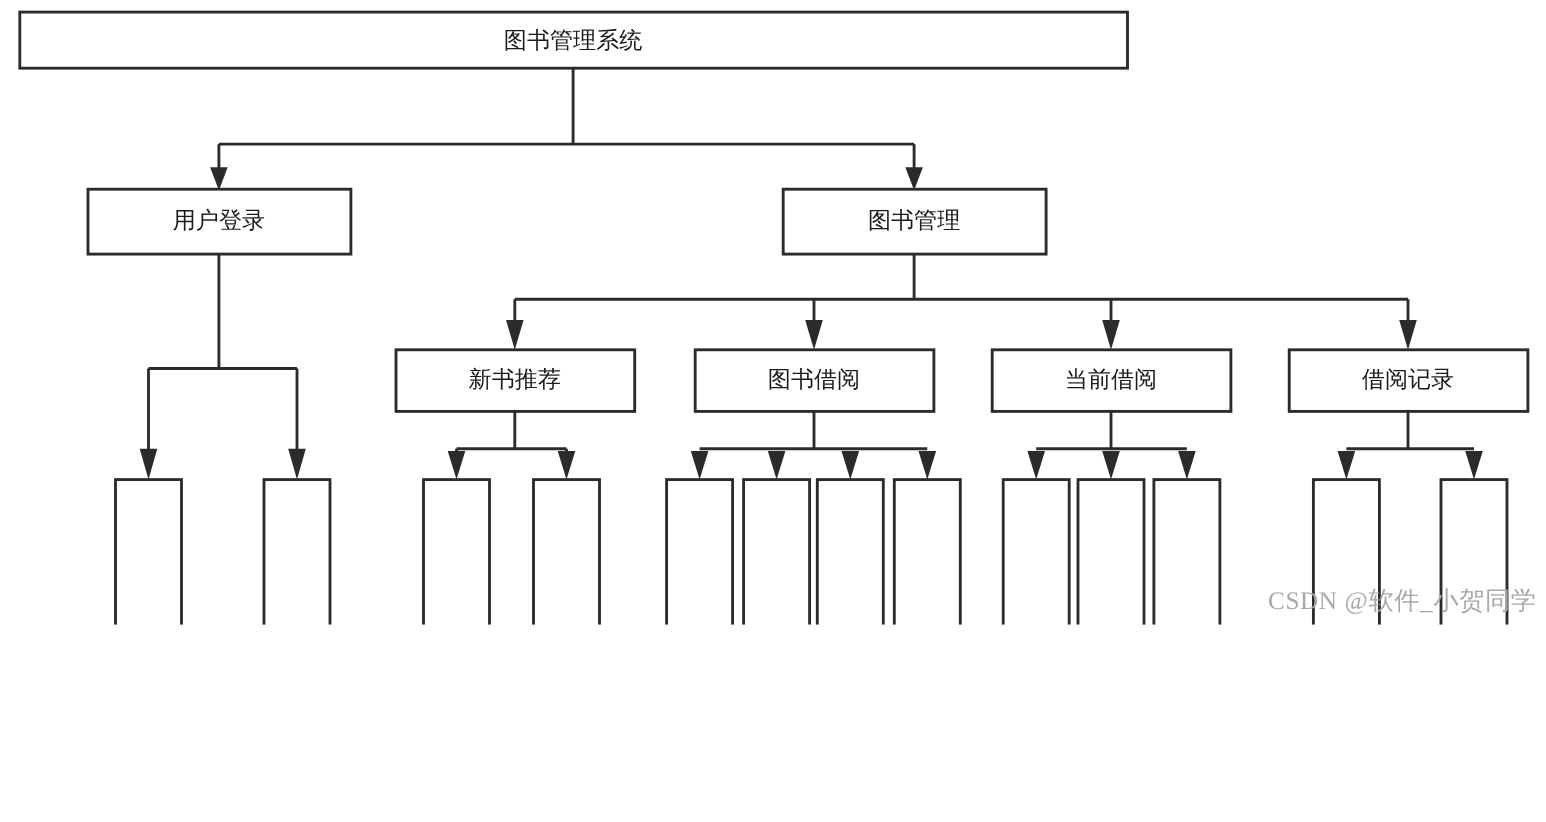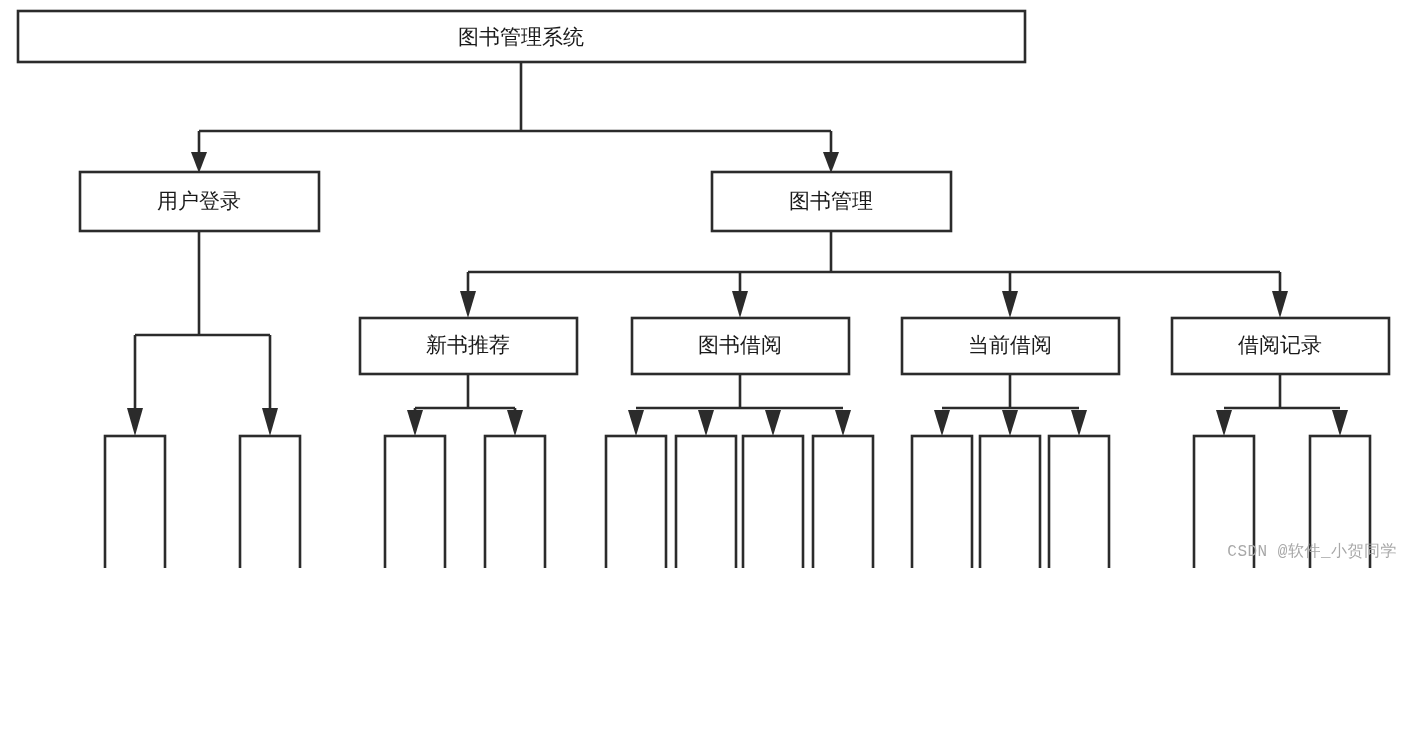--- a/index.html
+++ b/index.html
@@ -67,9 +67,9 @@
     position: absolute;
     right: 8px;
     bottom: 6px;
-    font-size: 16px;
+    font-size: 23px;
     color: #a8a8a8;
-    font-family: Liberation Mono, monospace;
+    font-family: Liberation Serif, serif;
     letter-spacing: 0.5px;
     pointer-events: none;
   }

